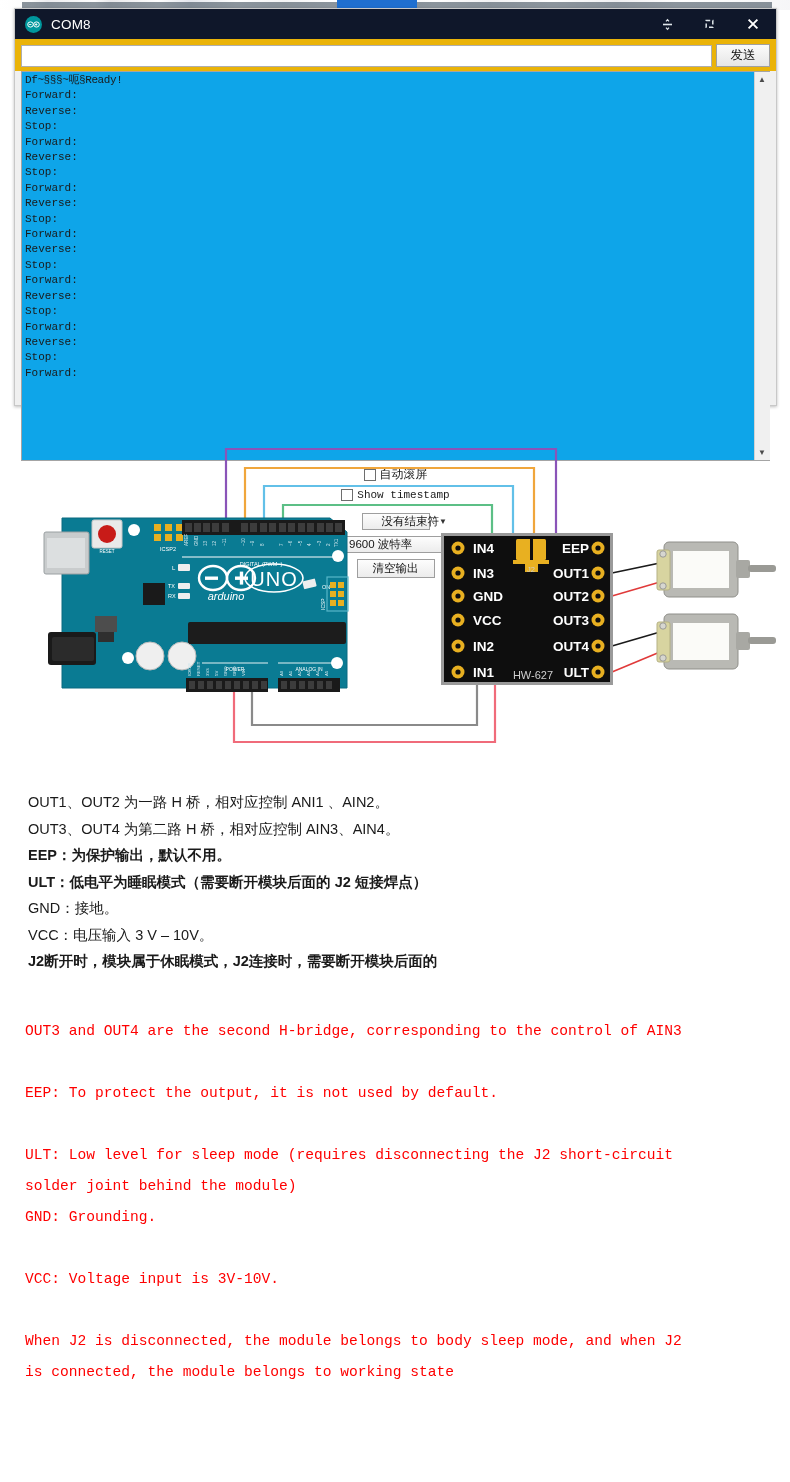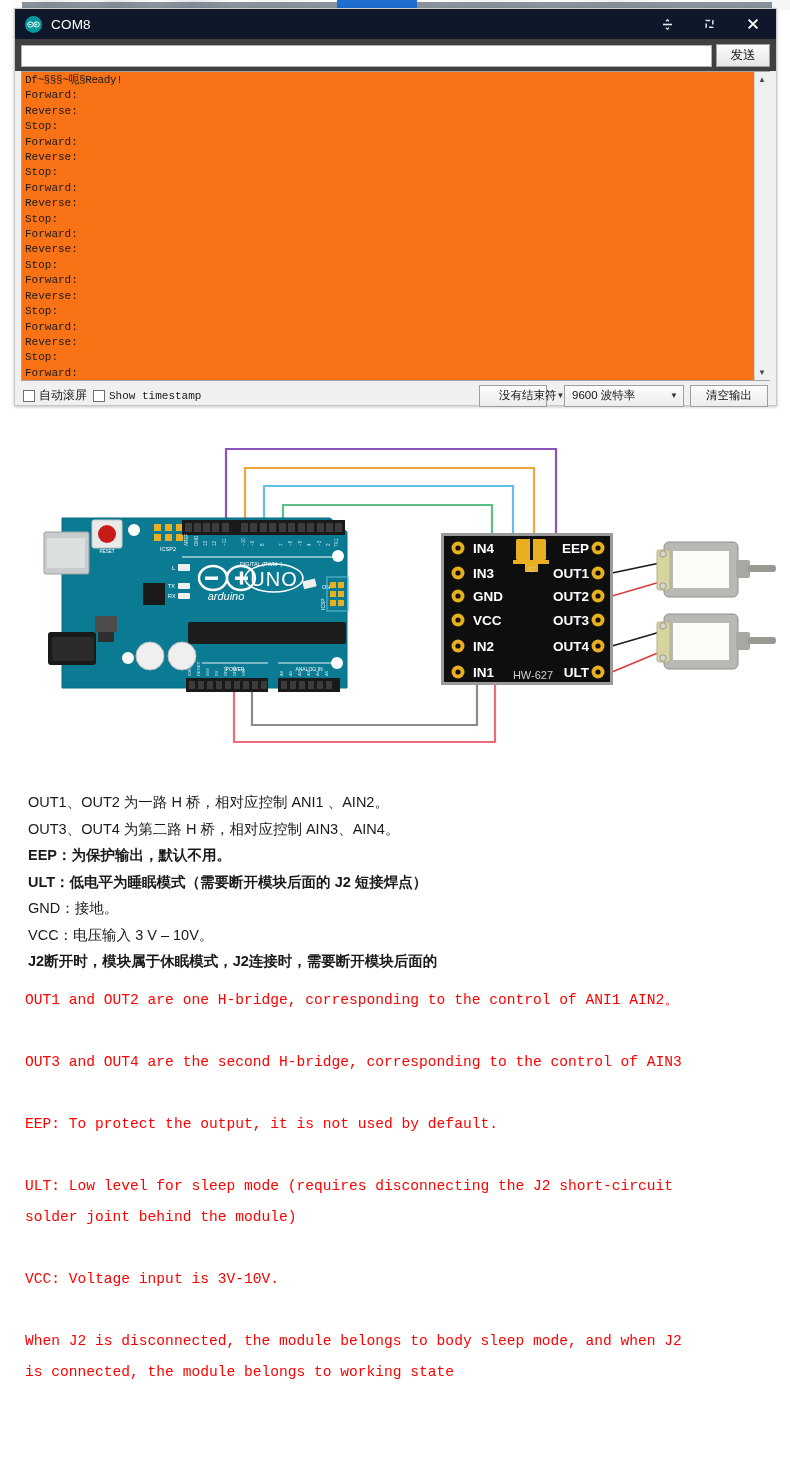--- a/index.html
+++ b/index.html
@@ -58,7 +58,7 @@
 
   .send-row {
     display: flex; align-items: center; padding: 5px 6px 4px 6px;
-    background: #404040; gap: 4px;
+    background: #eab308; gap: 4px;
   }
   .send-input {
     flex: 1 1 auto; height: 22px; border: 1px solid #aeaeae; background: #ffffff;

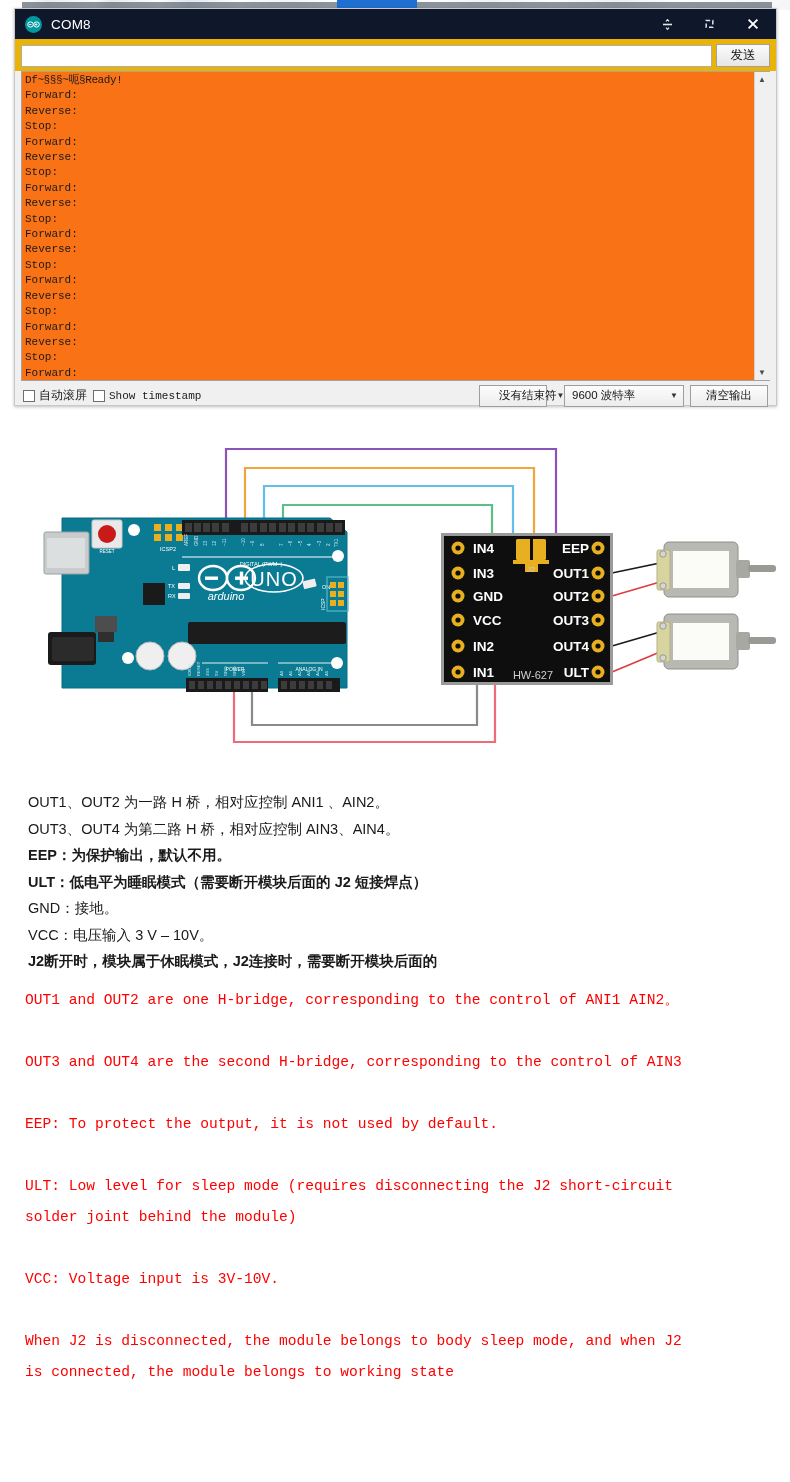--- a/index.html
+++ b/index.html
@@ -74,8 +74,8 @@
 
   .console-wrap {
     position: relative;
-    margin: 0 6px; height: 310px;
-    background: #f97316; border: 1px solid #a4a4a4;
+    margin: 0 6px; height: 390px;
+    background: #0ea5e9; border: 1px solid #a4a4a4;
     display: flex;
   }
   .console {

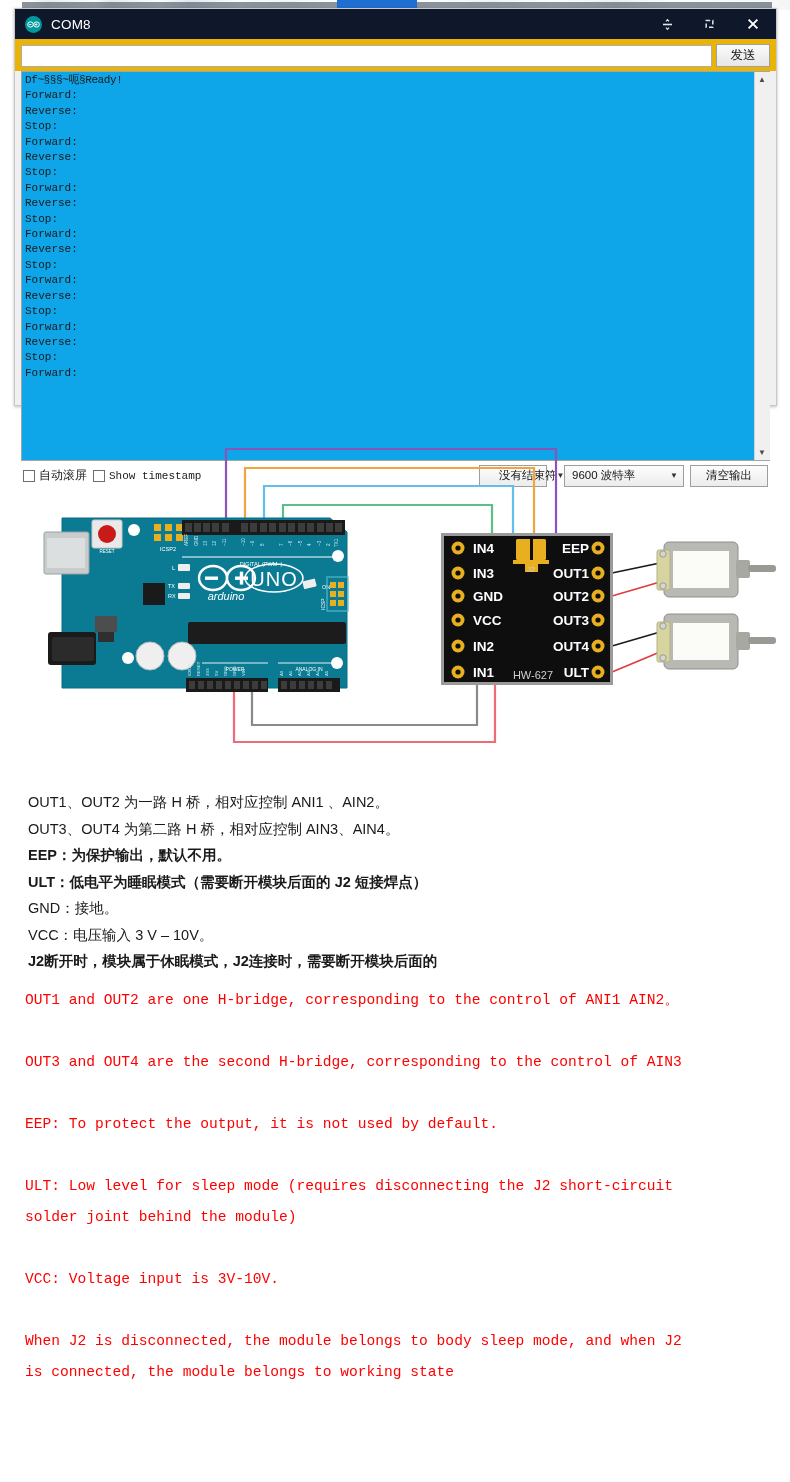--- a/index.html
+++ b/index.html
@@ -99,7 +99,7 @@
 
   .bottom-bar {
     display: flex; align-items: center; gap: 6px;
-    padding: 5px 8px 4px 8px; height: 28px;
+    padding: 5px 8px 4px 8px; height: 28px; flex-direction: column;
   }
   .chk { display: flex; align-items: center; gap: 4px; }
   .chk .box {

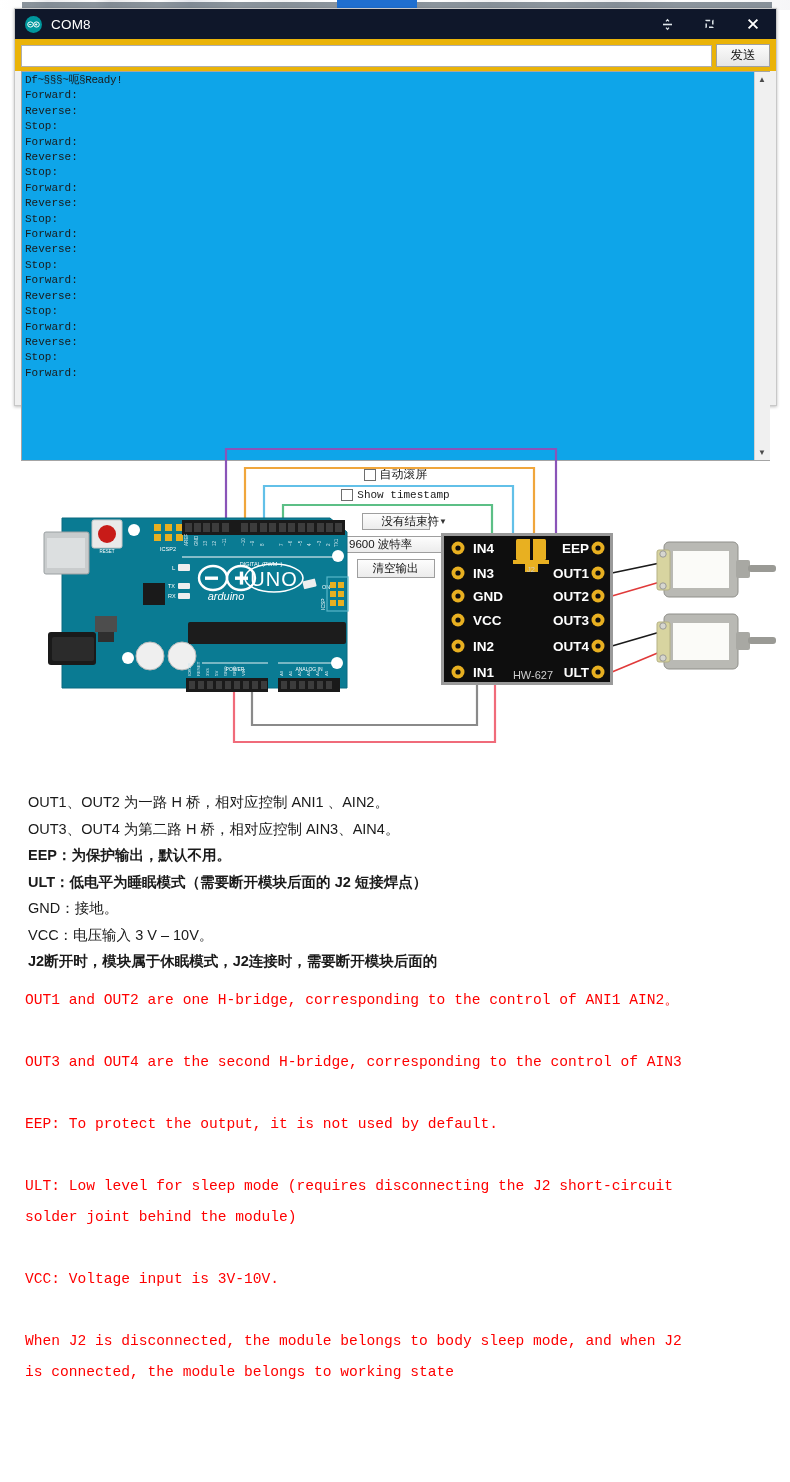--- a/index.html
+++ b/index.html
@@ -504,7 +504,6 @@
   </div>
 
 <div class="en-block" id="en-block">
-    <p>OUT1 and OUT2 are one H-bridge, corresponding to the control of ANI1 AIN2。</p>
     <p>&nbsp;</p>
     <p>OUT3 and OUT4 are the second H-bridge, corresponding to the control of AIN3</p>
     <p>&nbsp;</p>

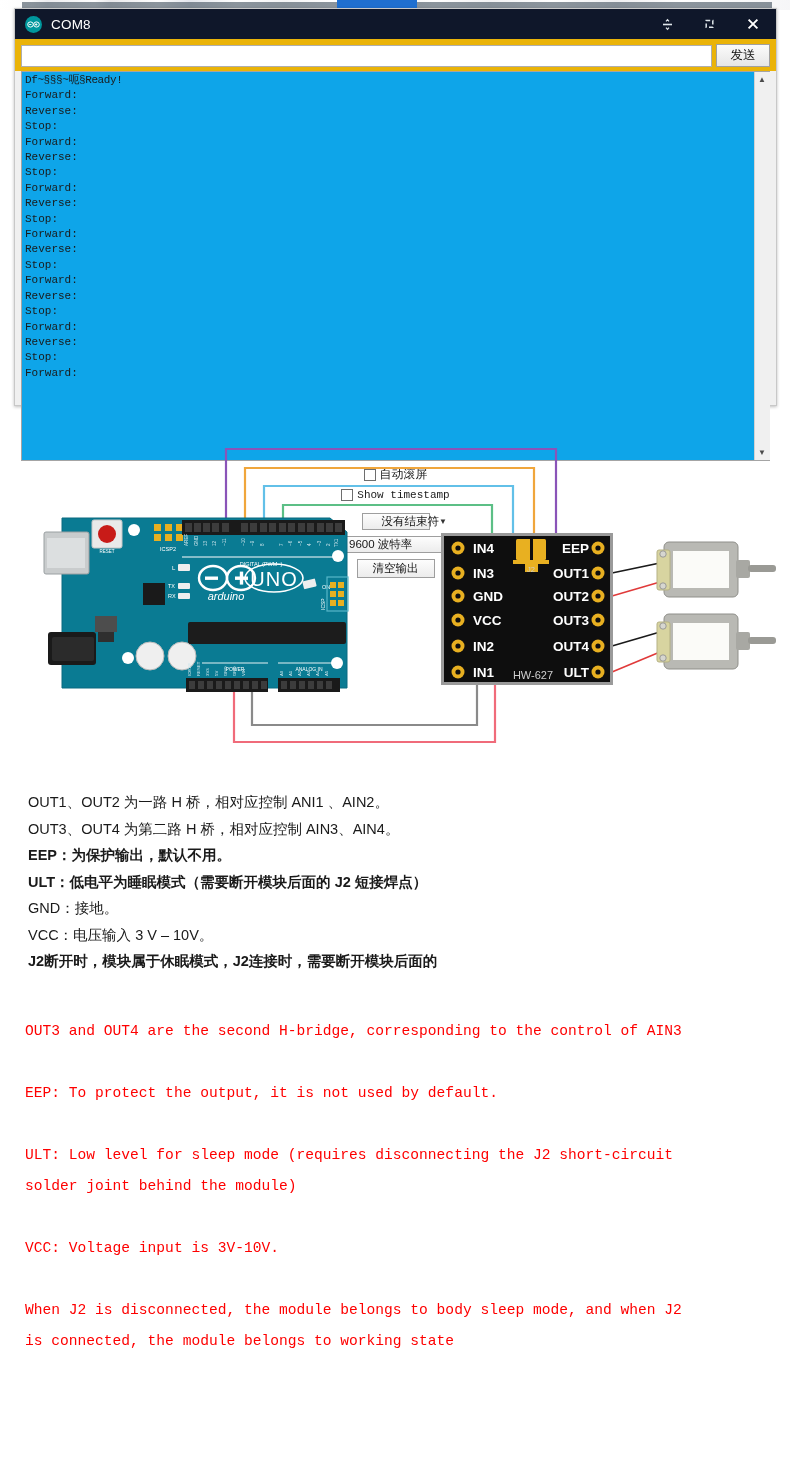--- a/index.html
+++ b/index.html
@@ -511,6 +511,7 @@
     <p>&nbsp;</p>
     <p>ULT: Low level for sleep mode (requires disconnecting the J2 short-circuit</p>
     <p>solder joint behind the module)</p>
+    <p>GND: Grounding.</p>
     <p>&nbsp;</p>
     <p>VCC: Voltage input is 3V-10V.</p>
     <p>&nbsp;</p>

